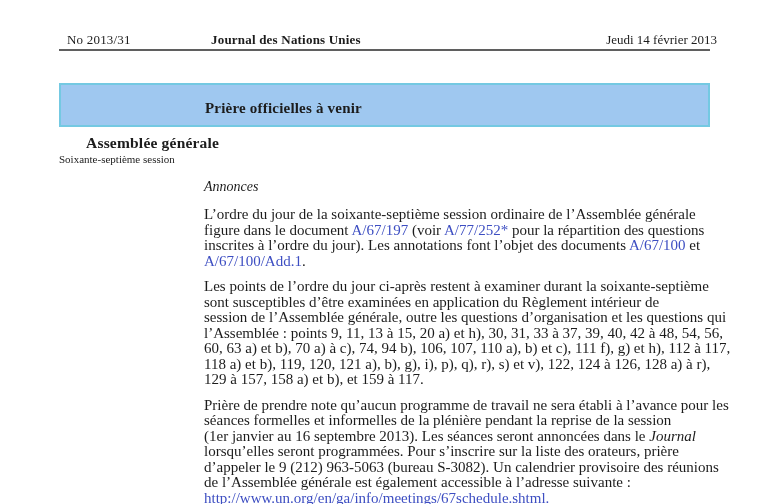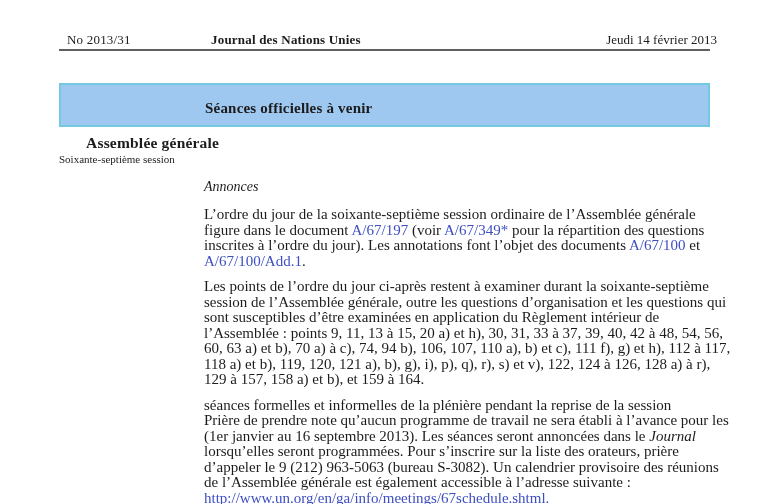--- a/index.html
+++ b/index.html
@@ -56,7 +56,7 @@
   <div class="rule"></div>
 
   <div class="banner">
-    <span>Séances officielles à venir</span>
+    <span>Prière officielles à venir</span>
   </div>
 
   <div class="gatitle">Assemblée générale</div>

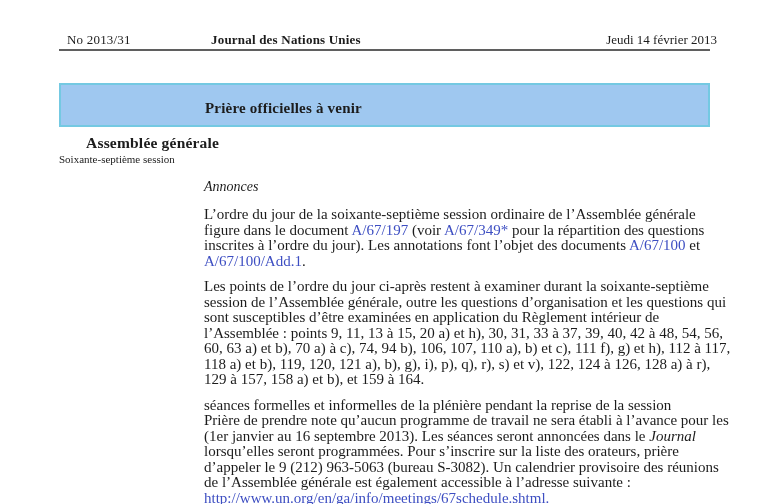--- a/index.html
+++ b/index.html
@@ -67,7 +67,7 @@
     <div id="paragraphs">
         <div class="paragraph">
           <div class="line"><span>L’ordre du jour de la soixante-septième session ordinaire de l’Assemblée générale</span></div>
-          <div class="line"><span>figure dans le document </span><a class="doc-link">A/67/197</a><span> (voir </span><a class="doc-link">A/67/349*</a><span> pour la répartition des questions</span></div>
+          <div class="line"><span>figure dans le document </span><a class="doc-link">A/67/197</a><span> (voir </span><a class="doc-link">A/77/252*</a><span> pour la répartition des questions</span></div>
           <div class="line"><span>inscrites à l’ordre du jour). Les annotations font l’objet des documents </span><a class="doc-link">A/67/100</a><span> et</span></div>
           <div class="line"><a class="doc-link">A/67/100/Add.1</a><span>.</span></div>
         </div>

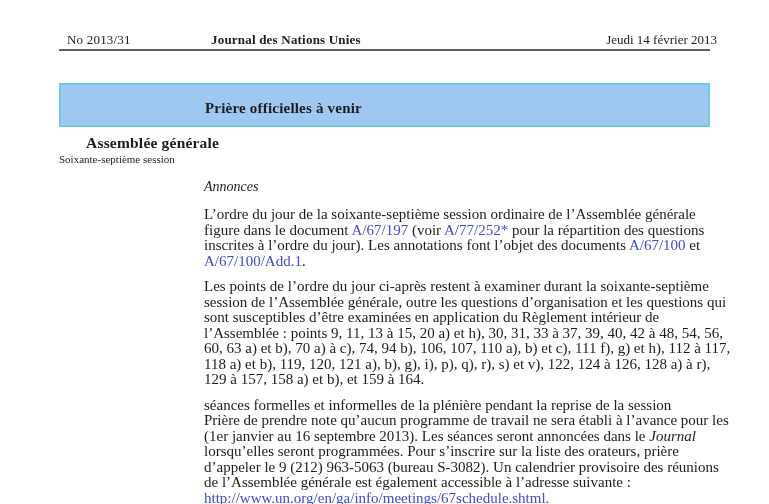--- a/index.html
+++ b/index.html
@@ -73,8 +73,8 @@
         </div>
         <div class="paragraph">
           <div class="line"><span>Les points de l’ordre du jour ci-après restent à examiner durant la soixante-septième</span></div>
+          <div class="line"><span>sont susceptibles d’être examinées en application du Règlement intérieur de</span></div>
           <div class="line"><span>session de l’Assemblée générale, outre les questions d’organisation et les questions qui</span></div>
-          <div class="line"><span>sont susceptibles d’être examinées en application du Règlement intérieur de</span></div>
           <div class="line"><span>l’Assemblée : points 9, 11, 13 à 15, 20 a) et h), 30, 31, 33 à 37, 39, 40, 42 à 48, 54, 56,</span></div>
           <div class="line"><span>60, 63 a) et b), 70 a) à c), 74, 94 b), 106, 107, 110 a), b) et c), 111 f), g) et h), 112 à 117,</span></div>
           <div class="line"><span>118 a) et b), 119, 120, 121 a), b), g), i), p), q), r), s) et v), 122, 124 à 126, 128 a) à r),</span></div>

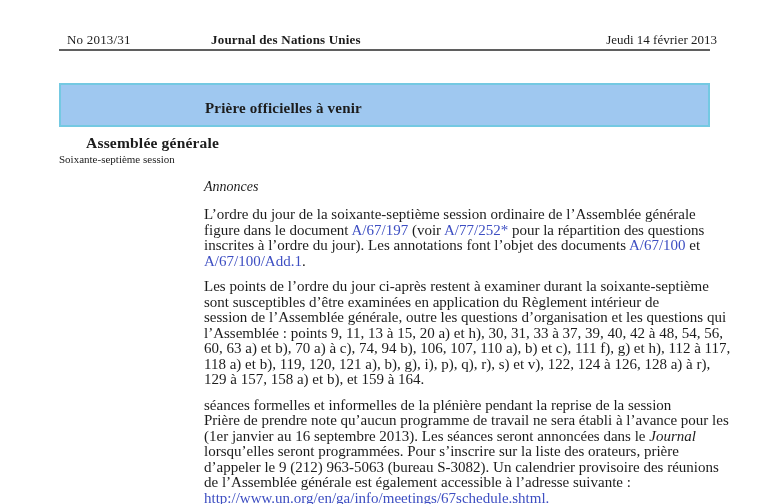--- a/index.html
+++ b/index.html
@@ -78,7 +78,7 @@
           <div class="line"><span>l’Assemblée : points 9, 11, 13 à 15, 20 a) et h), 30, 31, 33 à 37, 39, 40, 42 à 48, 54, 56,</span></div>
           <div class="line"><span>60, 63 a) et b), 70 a) à c), 74, 94 b), 106, 107, 110 a), b) et c), 111 f), g) et h), 112 à 117,</span></div>
           <div class="line"><span>118 a) et b), 119, 120, 121 a), b), g), i), p), q), r), s) et v), 122, 124 à 126, 128 a) à r),</span></div>
-          <div class="line"><span>129 à 157, 158 a) et b), et 159 à 164.</span></div>
+          <div class="line"><span>129 à 157, 158 a) et b), et 159 à 117.</span></div>
         </div>
         <div class="paragraph">
           <div class="line"><span>séances formelles et informelles de la plénière pendant la reprise de la session</span></div>

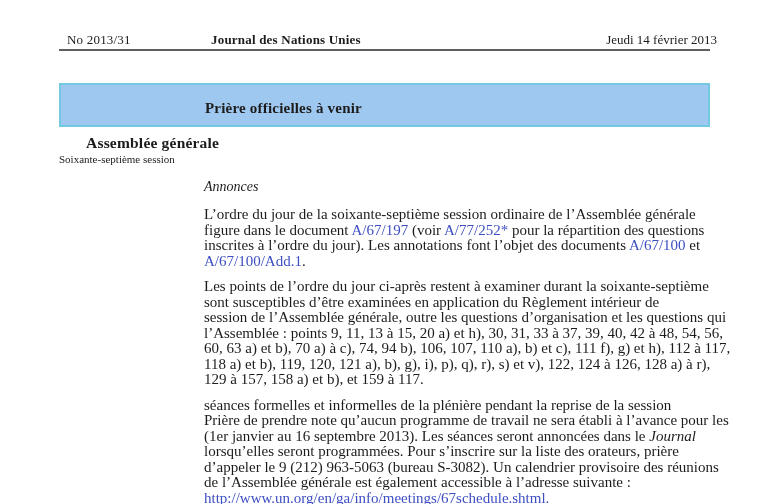--- a/index.html
+++ b/index.html
@@ -81,8 +81,8 @@
           <div class="line"><span>129 à 157, 158 a) et b), et 159 à 117.</span></div>
         </div>
         <div class="paragraph">
+          <div class="line"><span>Prière de prendre note qu’aucun programme de travail ne sera établi à l’avance pour les</span></div>
           <div class="line"><span>séances formelles et informelles de la plénière pendant la reprise de la session</span></div>
-          <div class="line"><span>Prière de prendre note qu’aucun programme de travail ne sera établi à l’avance pour les</span></div>
           <div class="line"><span>(1er janvier au 16 septembre 2013). Les séances seront annoncées dans le </span><span class="it">Journal</span></div>
           <div class="line"><span>lorsqu’elles seront programmées. Pour s’inscrire sur la liste des orateurs, prière</span></div>
           <div class="line"><span>d’appeler le 9 (212) 963-5063 (bureau S-3082). Un calendrier provisoire des réunions</span></div>

